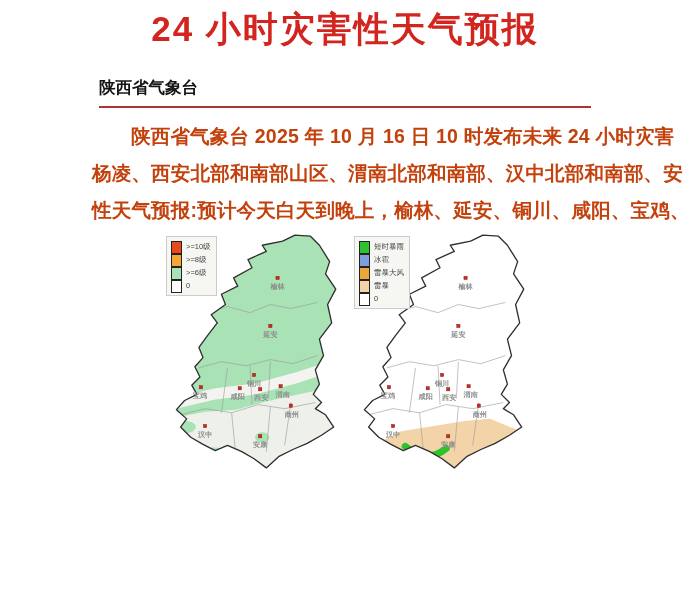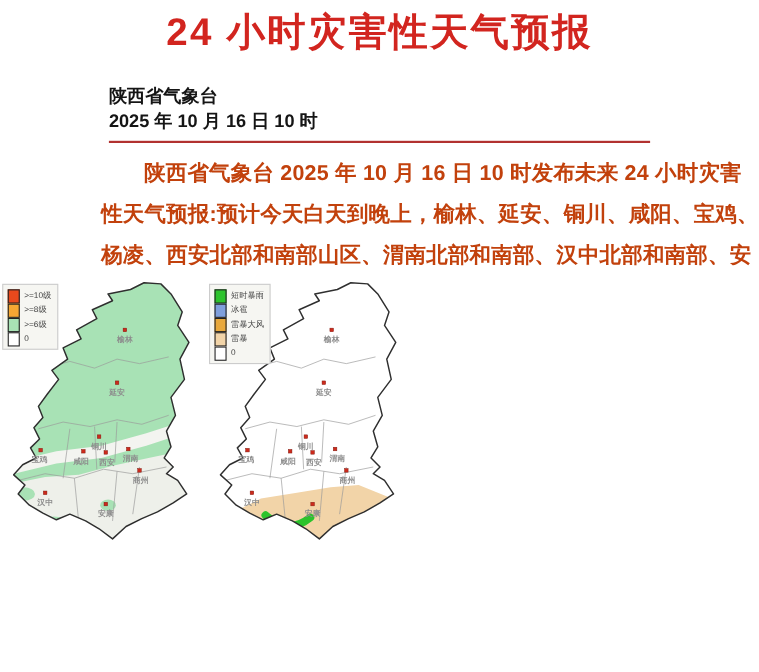--- a/index.html
+++ b/index.html
@@ -15,7 +15,7 @@
   .header-row {
     width:492px; margin:24px auto 0; display:flex; justify-content:space-between;
     align-items:baseline; font-size:16.5px; font-weight:bold; color:#151515;
-    border-bottom:2px solid #b23230; padding-bottom:7px; white-space:nowrap;flex-direction:column;
+    border-bottom:2px solid #b23230; padding-bottom:7px; white-space:nowrap;
   }
   .header-mid span { margin-right:4px; }
   .body-text {

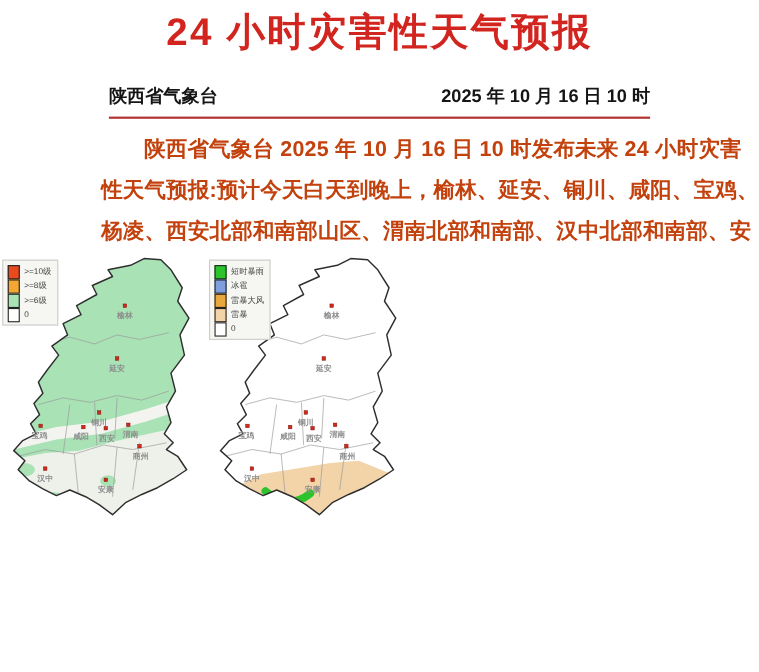--- a/index.html
+++ b/index.html
@@ -64,7 +64,6 @@
 
   <div class="header-row">
     <span>陕西省气象台</span>
-    <span>2025 年 10 月 16 日 10 时</span>
   </div>
 
   <div class="body-text">

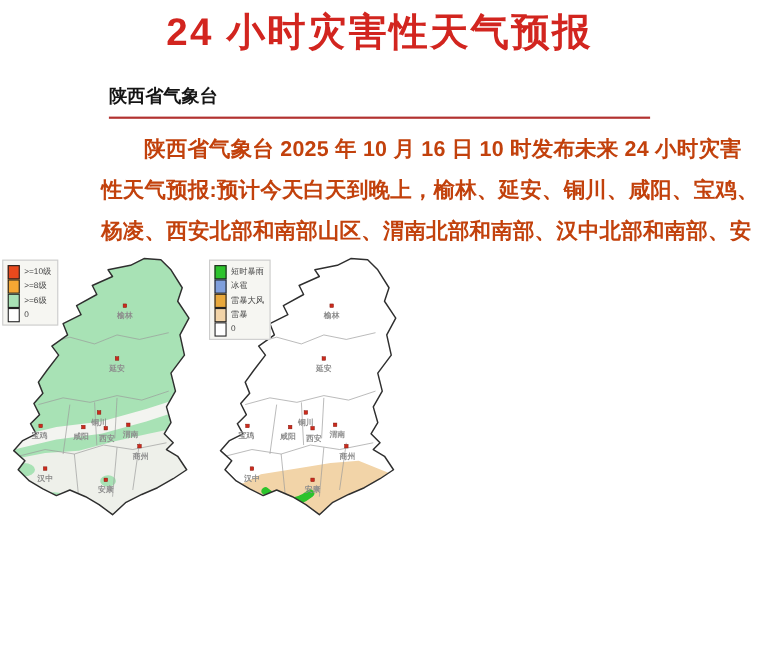--- a/index.html
+++ b/index.html
@@ -68,8 +68,8 @@
 
   <div class="body-text">
     <div class="body-line indent">陕西省气象台 2025 年 10 月 16 日 10 时发布未来 24 小时灾害</div>
+    <div class="body-line">杨凌、西安北部和南部山区、渭南北部和南部、汉中北部和南部、安</div>
     <div class="body-line">性天气预报:预计今天白天到晚上，榆林、延安、铜川、咸阳、宝鸡、</div>
-    <div class="body-line">杨凌、西安北部和南部山区、渭南北部和南部、汉中北部和南部、安</div>
   </div>
 
   <div class="maps-row">

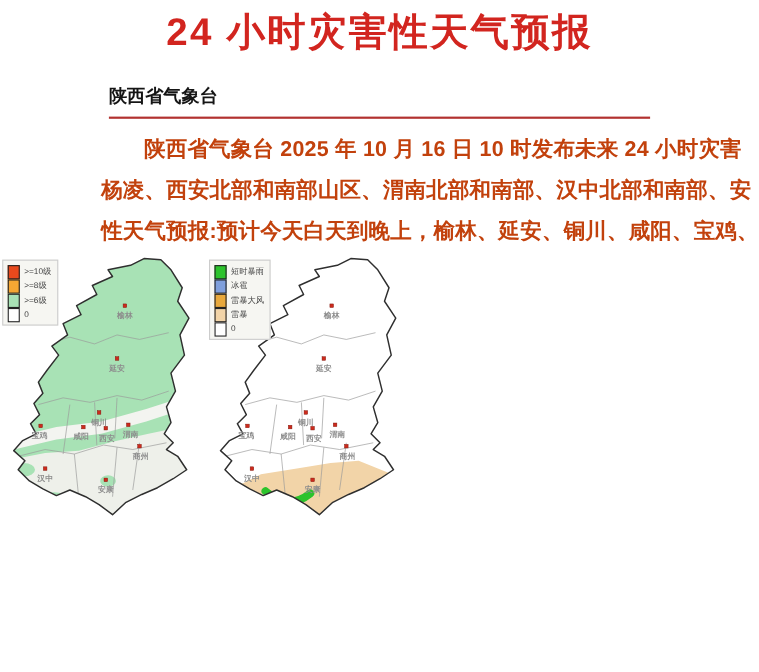--- a/index.html
+++ b/index.html
@@ -29,7 +29,7 @@
   .body-line.indent { text-indent:2em; }
   .body-line.last { text-align-last:left; }
   .maps-row {
-    display:flex; gap:14px; margin-top:4px;
+    display:flex; justify-content:center; gap:14px; margin-top:4px;
   }
   .map-box { position:relative; width:174px; height:240px; }
   .legend {

